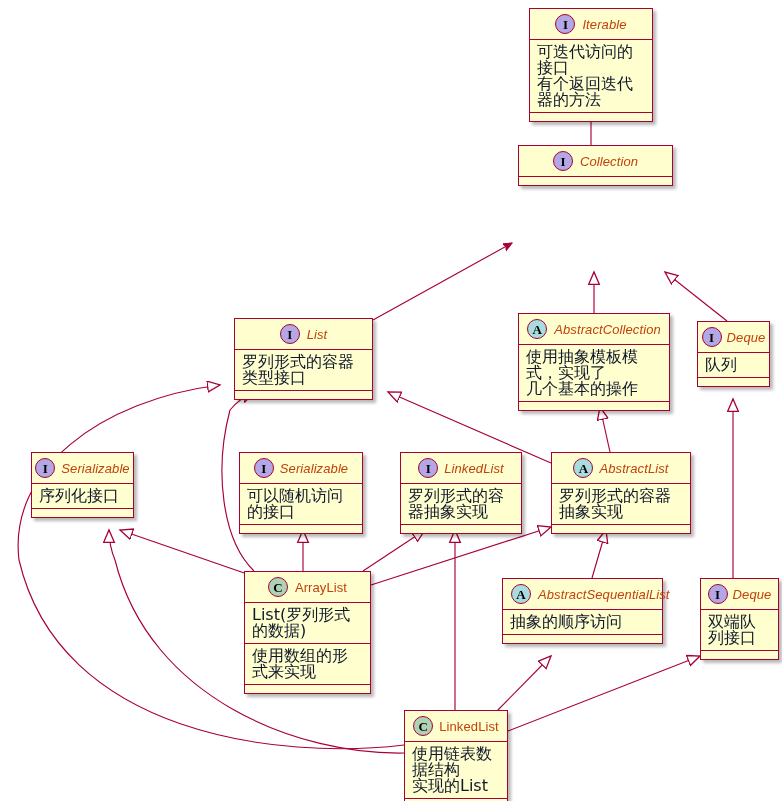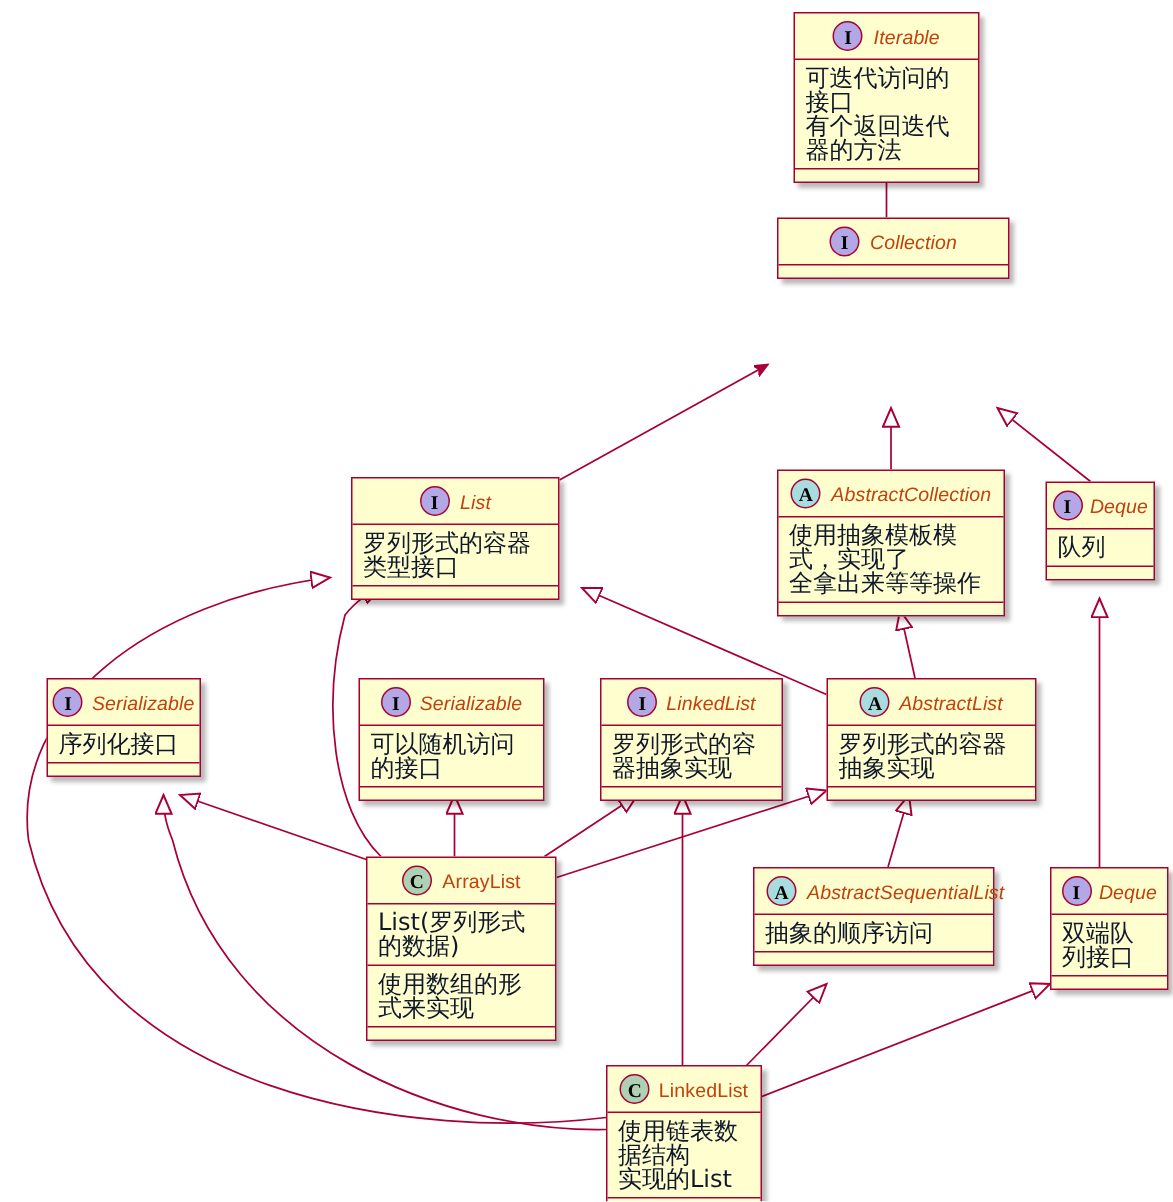--- a/index.html
+++ b/index.html
@@ -155,7 +155,7 @@
       <span class="uml-title ital">AbstractCollection</span>
     </div>
     <div class="uml-compartment">使用抽象模板模式，实现了
-全拿出来等等操作</div>
+几个基本的操作</div>
     <div class="uml-foot"></div>
   </div>
 

